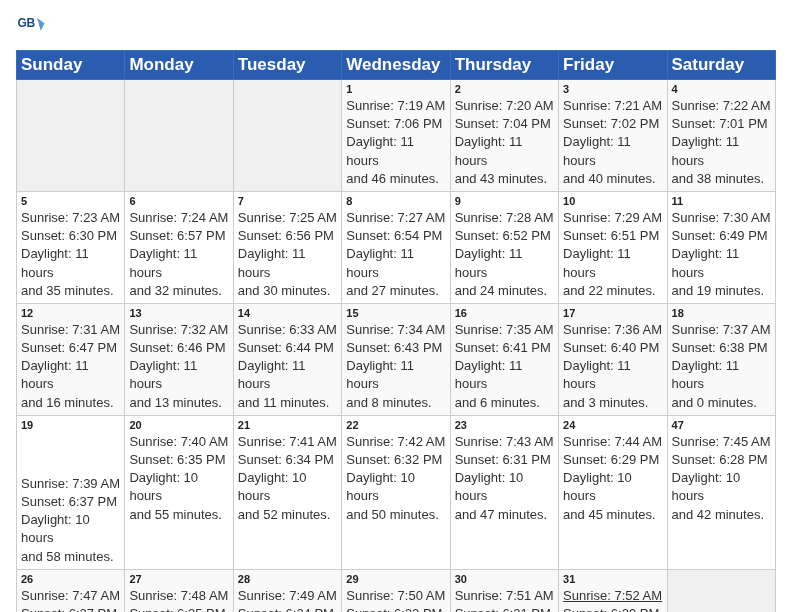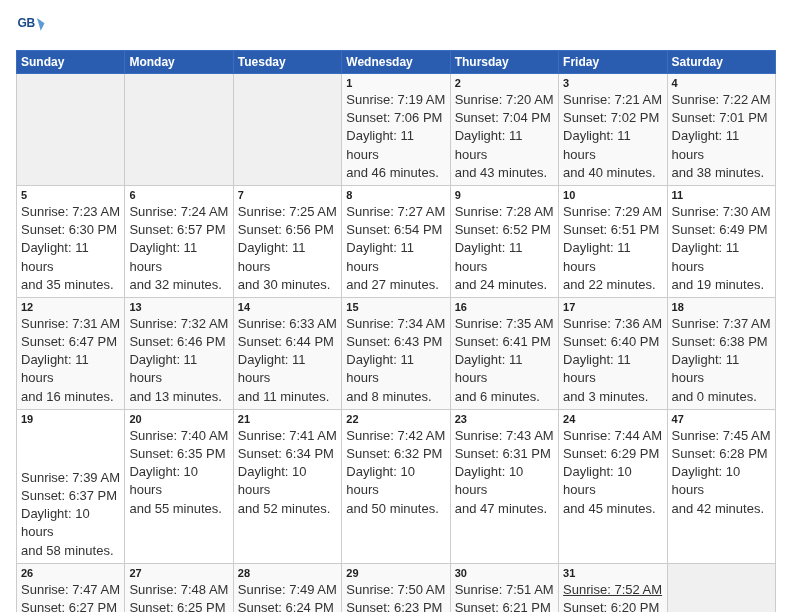--- a/index.html
+++ b/index.html
@@ -56,7 +56,7 @@
     thead tr th {
       background-color: #2a5db0;
       color: #fff;
-      font-size: 12px;
+      font-size: 17px;
       font-weight: bold;
       padding: 4px 4px;
       text-align: left;

